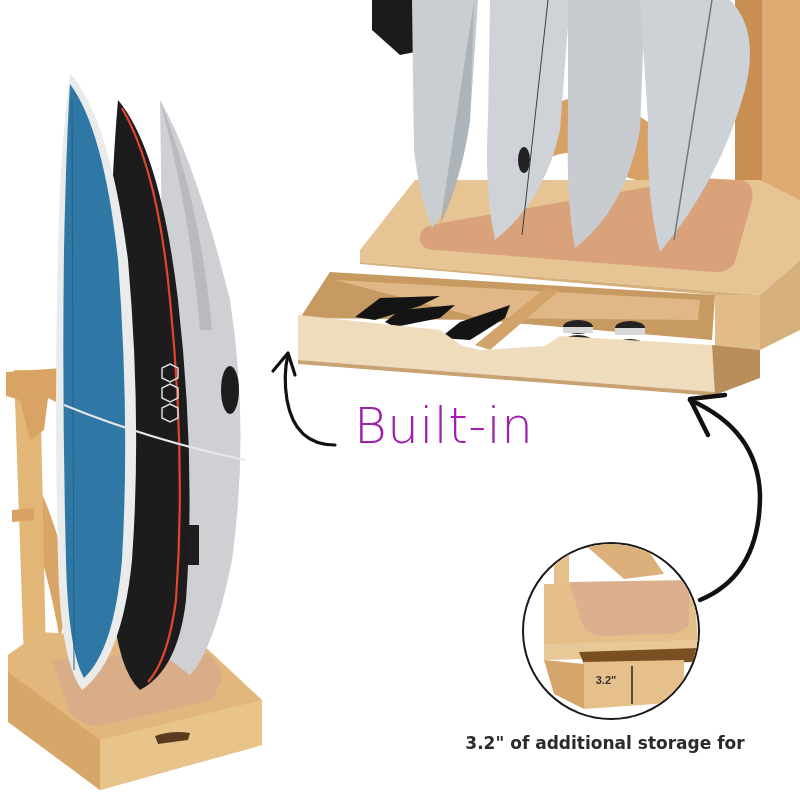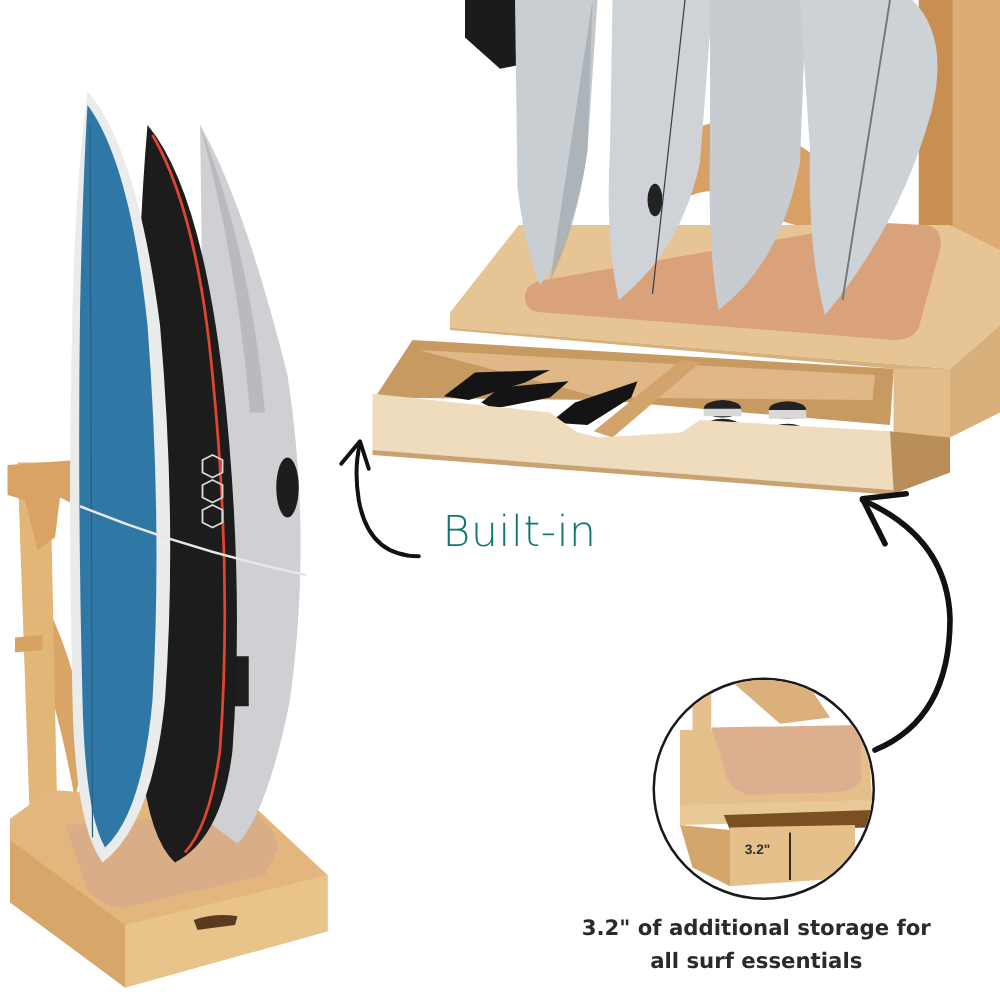--- a/index.html
+++ b/index.html
@@ -8,8 +8,8 @@
   svg { display:block; }
   .caption-main {
     position:absolute; left:276px; top:402px; width:300px;
-    font-family:"DejaVu Sans", sans-serif; font-weight:300; color:#0f766e;
-    font-size:34px; line-height:48px; letter-spacing:0.5px;
+    font-family:"DejaVu Sans", sans-serif; font-weight:300; color:#a21caf;
+    font-size:50px; line-height:48px; letter-spacing:0.5px;
   }
   .caption-main .l1 { display:block; padding-left:78px; }
   .caption-main .l2 { display:block; }

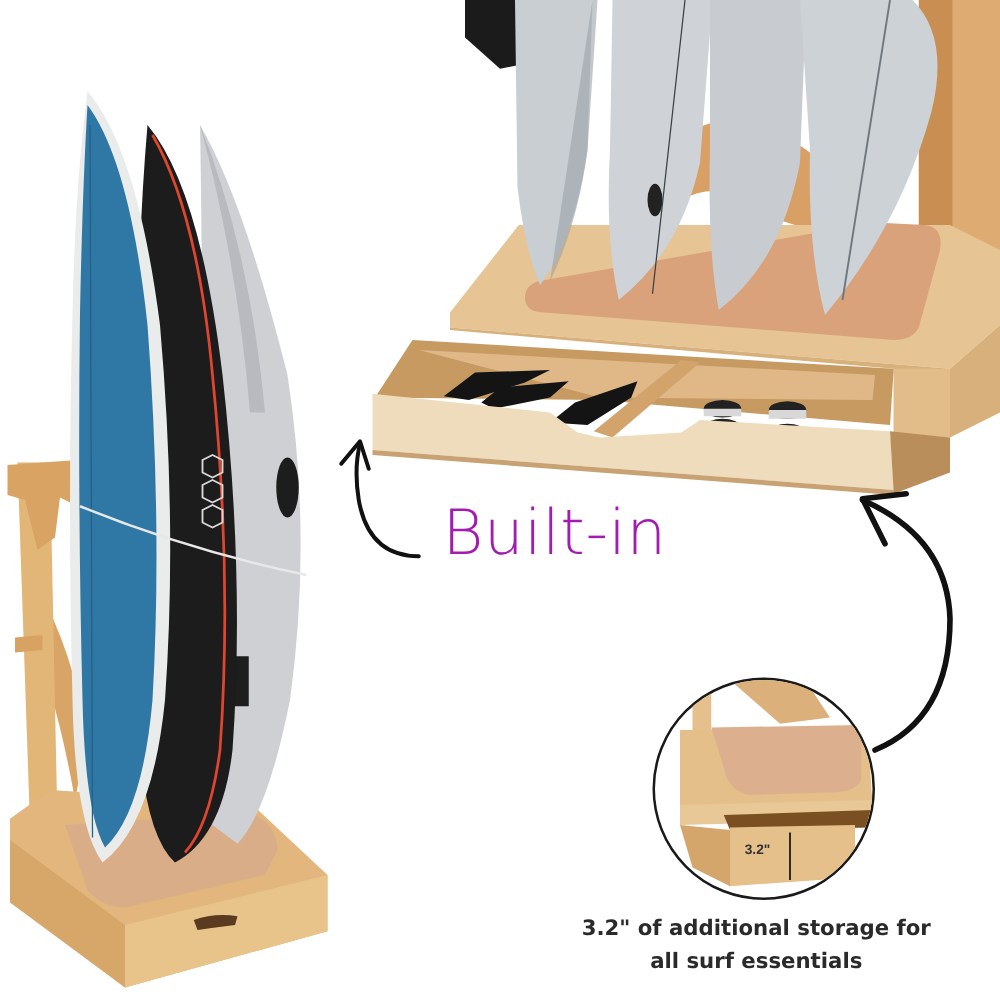--- a/index.html
+++ b/index.html
@@ -149,7 +149,6 @@
 
 <div class="caption-sub">
   <div>3.2" of additional storage for</div>
-  <div>all surf essentials</div>
 </div>
 
 </body></html>

